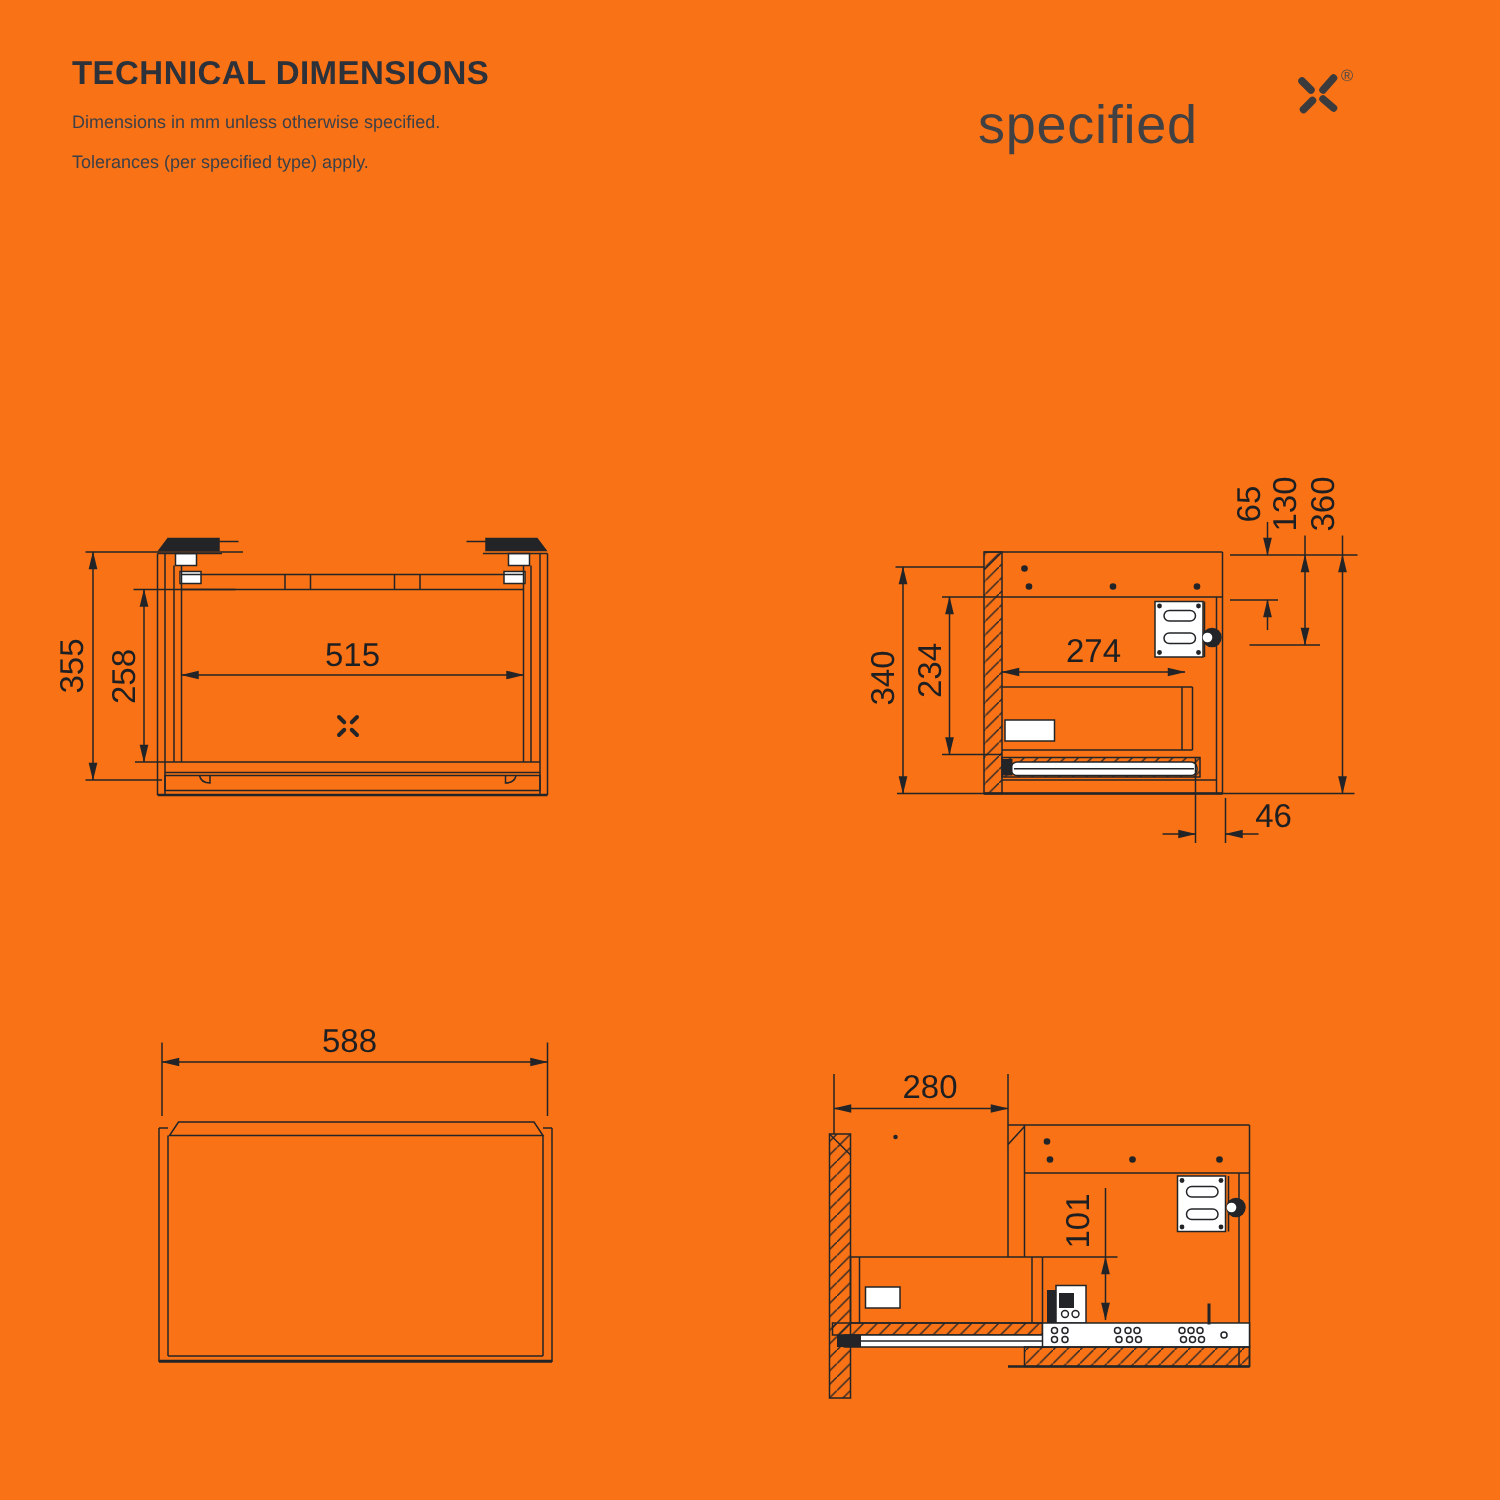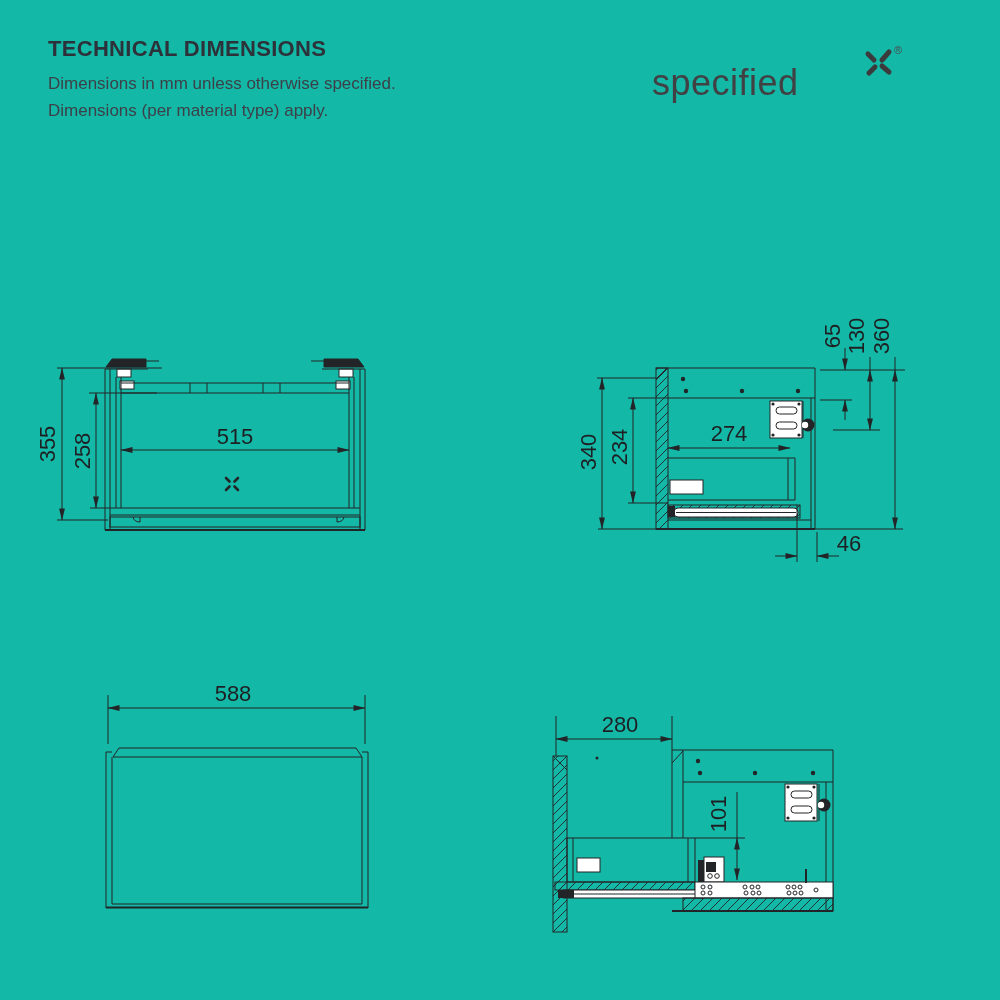--- a/index.html
+++ b/index.html
@@ -3,7 +3,7 @@
 <meta charset="utf-8">
 <style>
   html,body{margin:0;padding:0;background:#ffffff;}
-  .page{position:relative;width:1000px;height:1000px;background:#14b8a6;overflow:hidden;
+  .page{position:relative;width:1000px;height:1000px;background:#f97316;overflow:hidden;
         font-family:"Liberation Sans",sans-serif;}
   .title{position:absolute;left:48px;top:36px;font-size:22px;font-weight:bold;
          color:#2d3139;letter-spacing:.3px;}

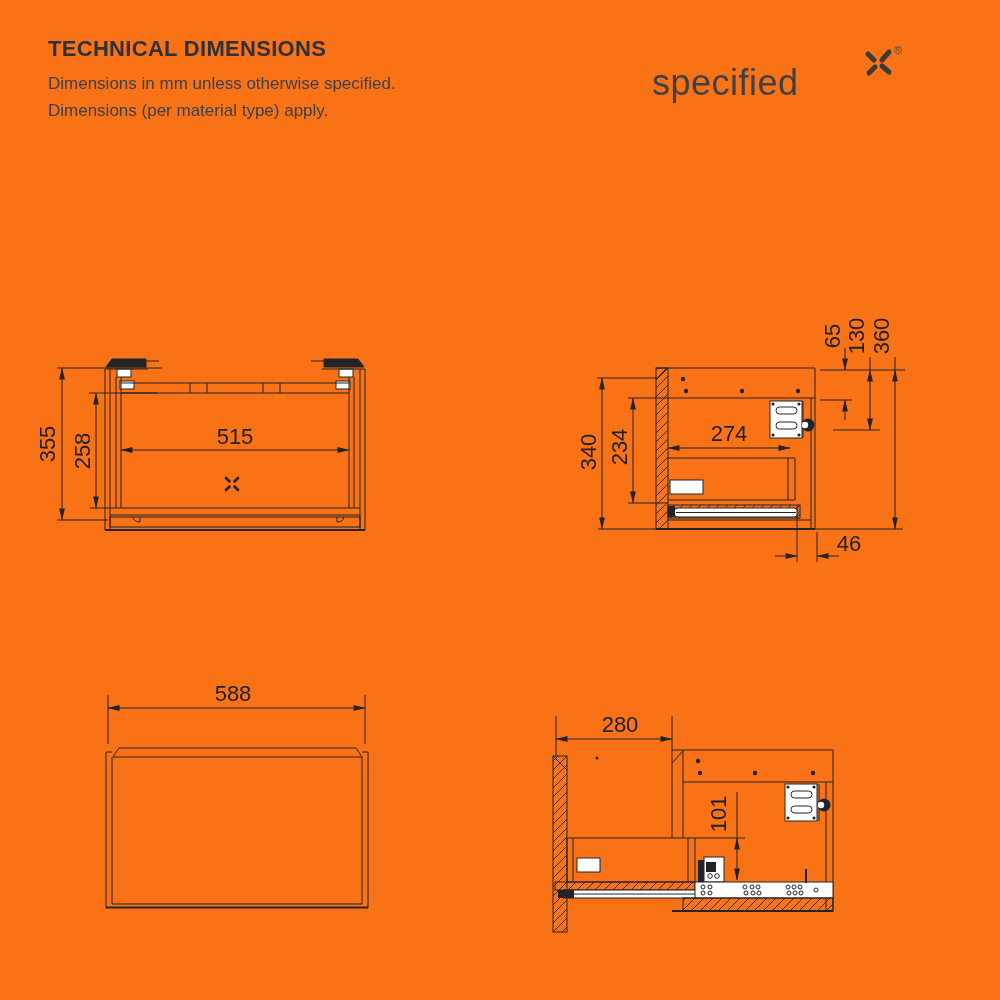--- a/index.html
+++ b/index.html
@@ -7,7 +7,7 @@
         font-family:"Liberation Sans",sans-serif;}
   .title{position:absolute;left:48px;top:36px;font-size:22px;font-weight:bold;
          color:#2d3139;letter-spacing:.3px;}
-  .note{position:absolute;left:48px;font-size:17px;color:#3c4048;}
+  .note{position:absolute;left:48px;font-size:12px;color:#3c4048;}
   .note1{top:74px;}
   .note2{top:101px;}
   .brand{position:absolute;left:652px;top:62px;font-size:36px;color:#414144;

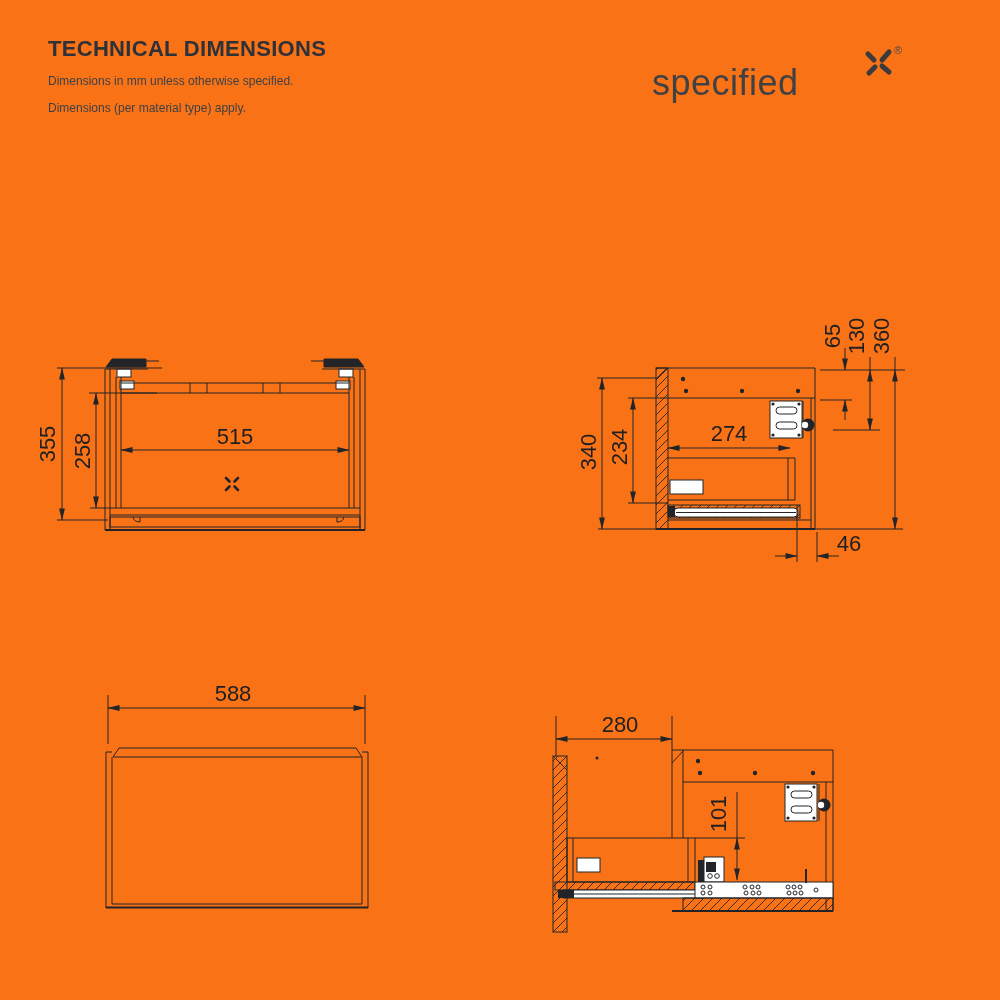--- a/index.html
+++ b/index.html
@@ -23,7 +23,7 @@
 
   <div class="title">TECHNICAL DIMENSIONS</div>
   <div class="note note1">Dimensions in mm unless otherwise specified.</div>
-  <div class="note note2">Dimensions (per material type) apply.</div>
+  <div class="note note2">Tolerances (per specified type) apply.</div>
 
   <div class="brand">specified</div>
   <div class="brand-mark">

